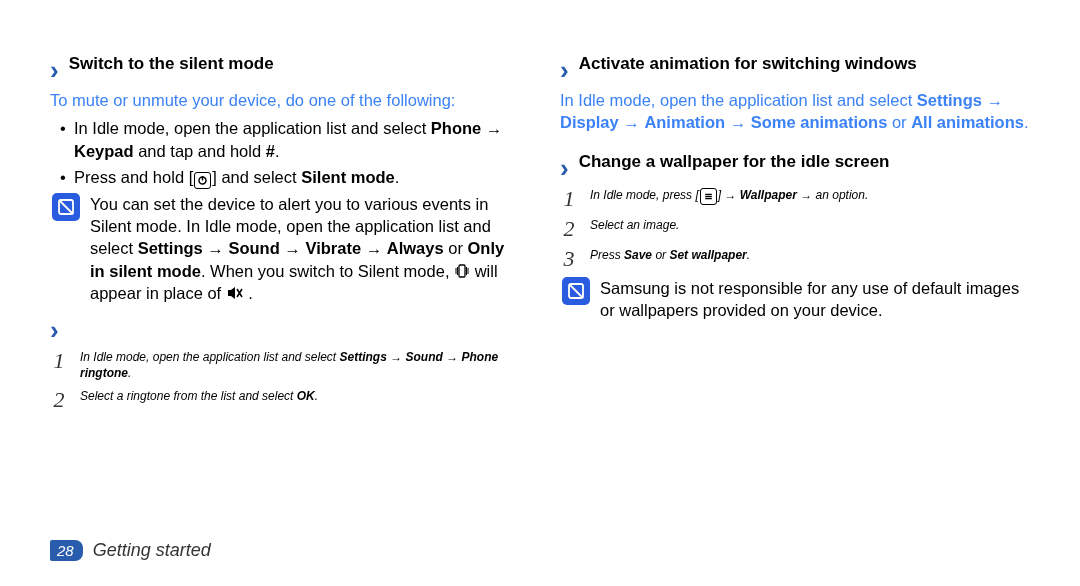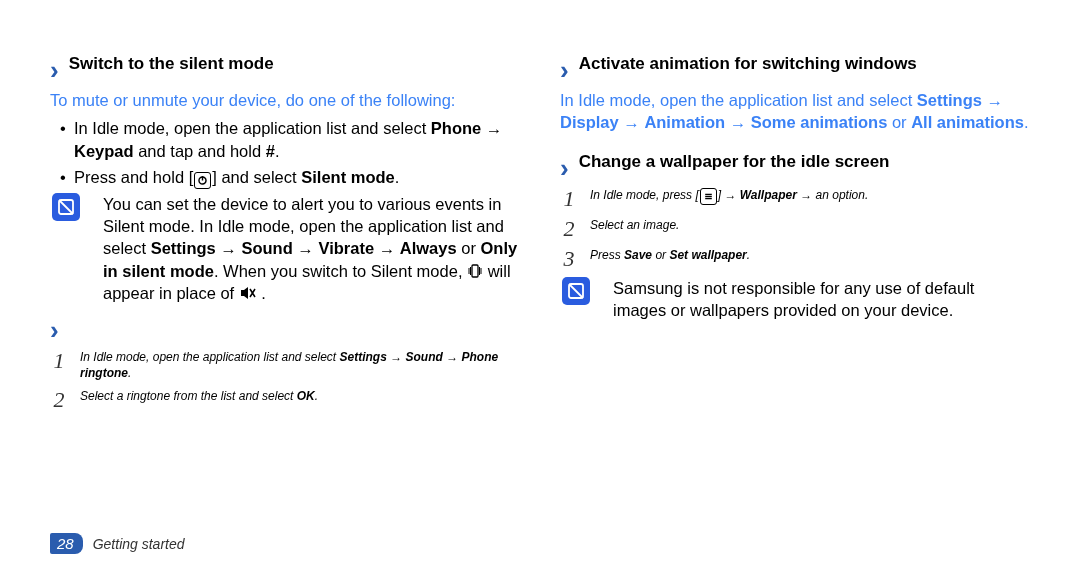--- a/index.html
+++ b/index.html
@@ -66,7 +66,7 @@
   }
   .notebox {
     display: flex;
-    gap: 23px;
+    gap: 10px;
     margin-left: 2px;
     margin-bottom: 10px;
   }

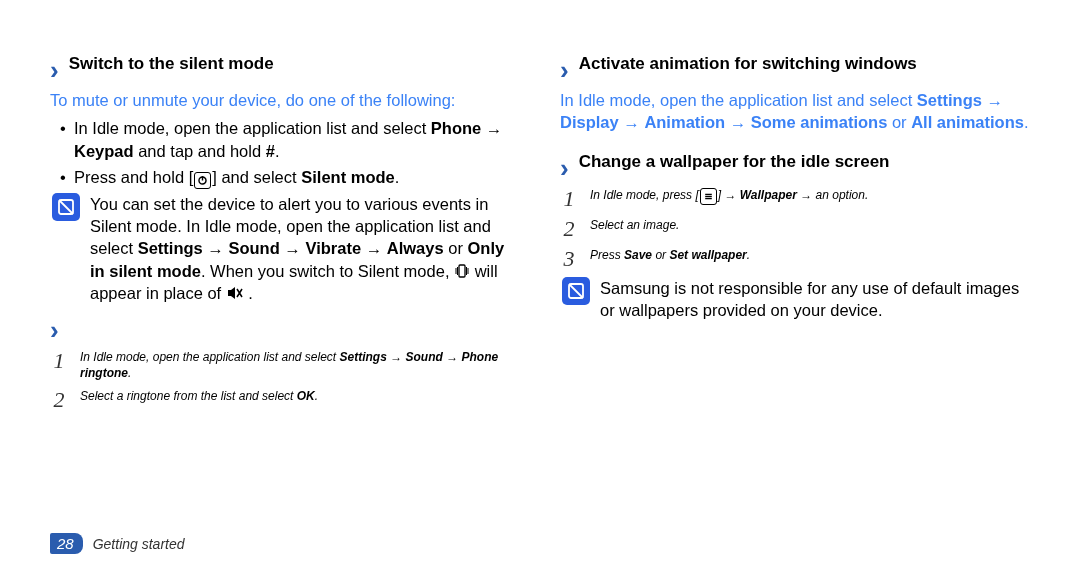--- a/index.html
+++ b/index.html
@@ -138,7 +138,7 @@
   }
   .footer {
     position: absolute;
-    bottom: 32px;
+    bottom: 25px;
     left: 50px;
     display: flex;
     align-items: center;

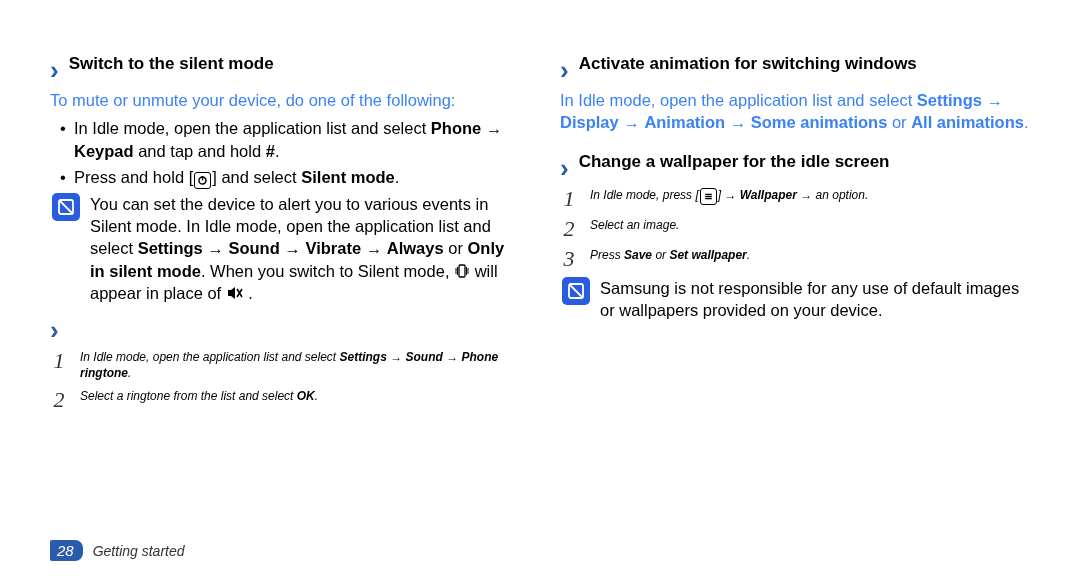--- a/index.html
+++ b/index.html
@@ -154,7 +154,7 @@
   }
   .chapter {
     font-style: italic;
-    font-size: 14px;
+    font-size: 18px;
     color: #333;
   }
   .gap-top { margin-top: 18px; }

